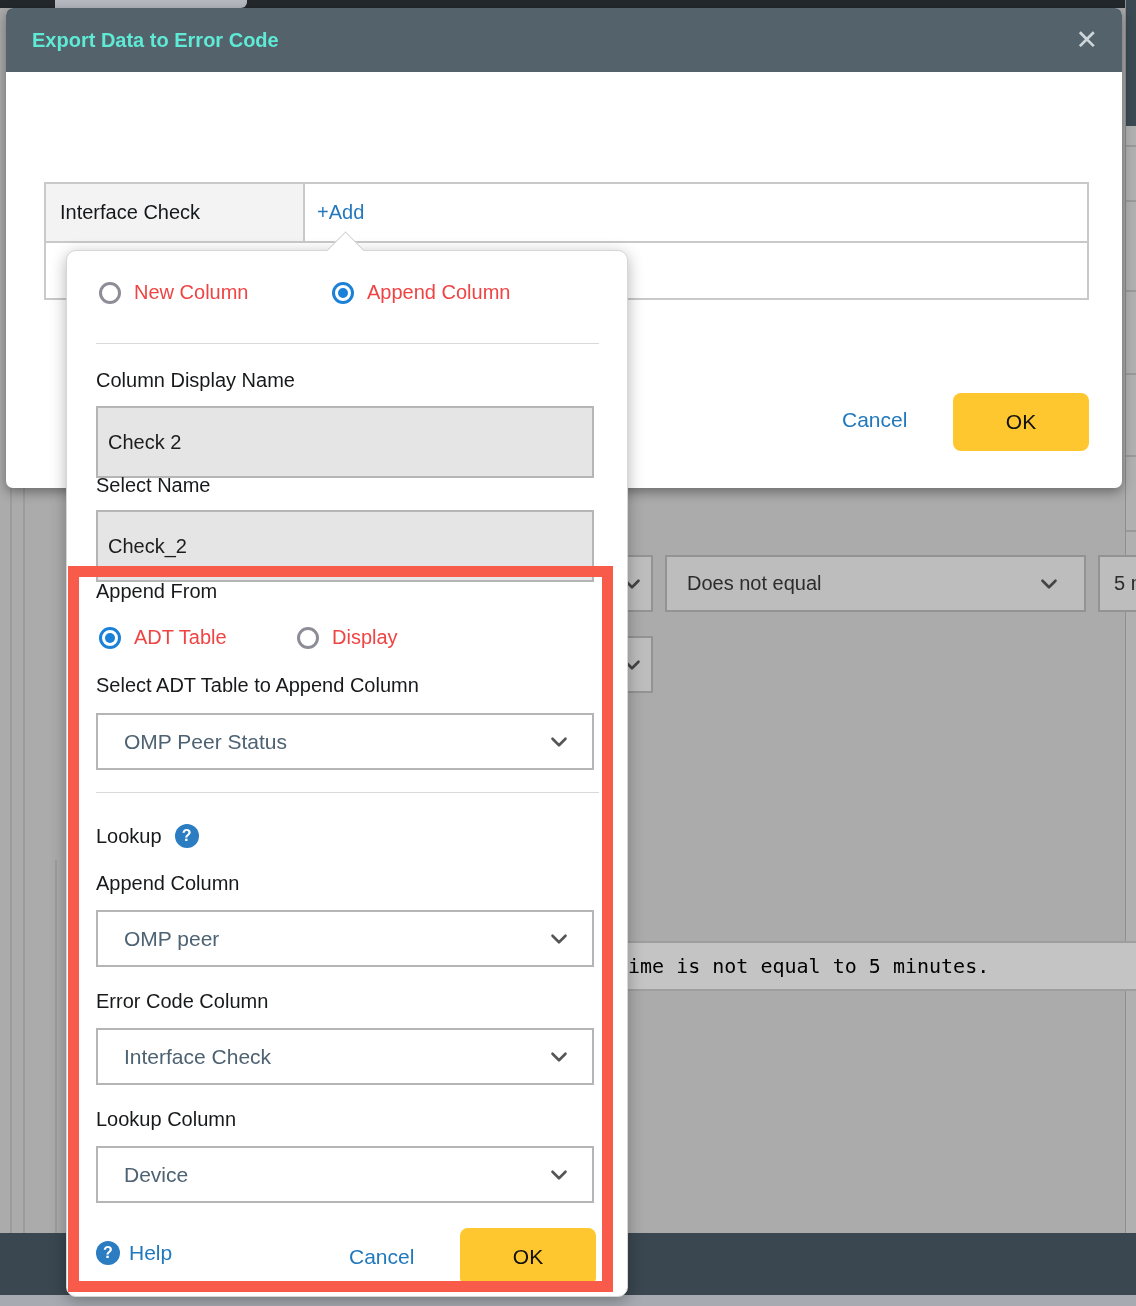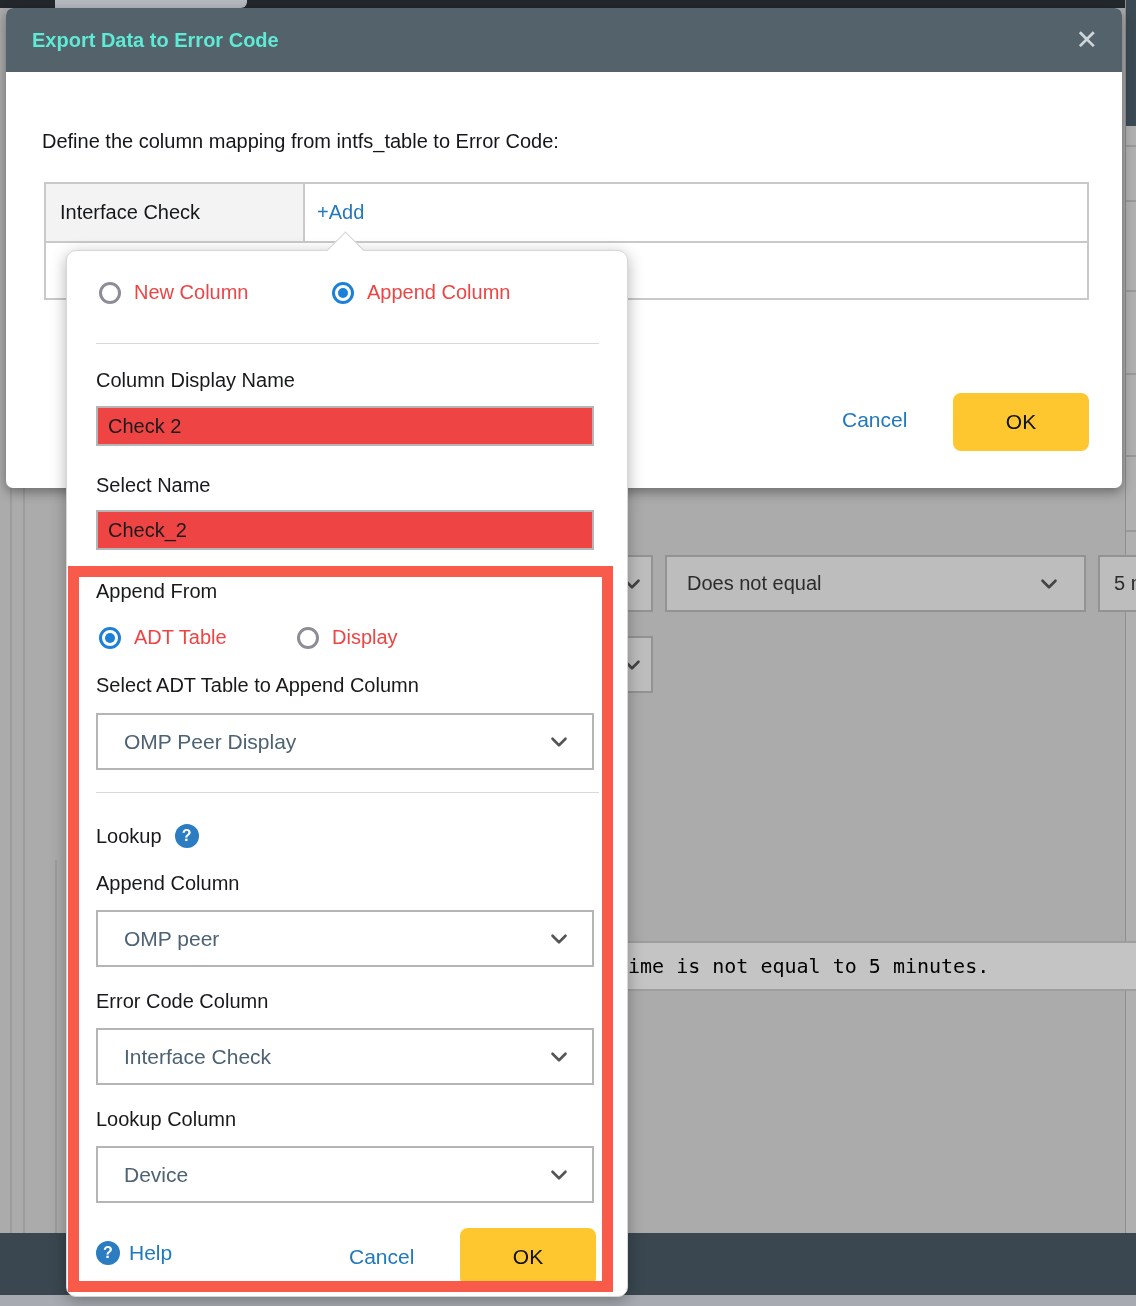--- a/index.html
+++ b/index.html
@@ -130,7 +130,6 @@
       <span class="dialog-title">Export Data to Error Code</span>
       <span class="dialog-close">✕</span>
     </div>
-    <div class="dialog-desc">Define the column mapping from intfs_table to Error Code:</div>
 
     <div class="map-table">
       <div class="map-row">

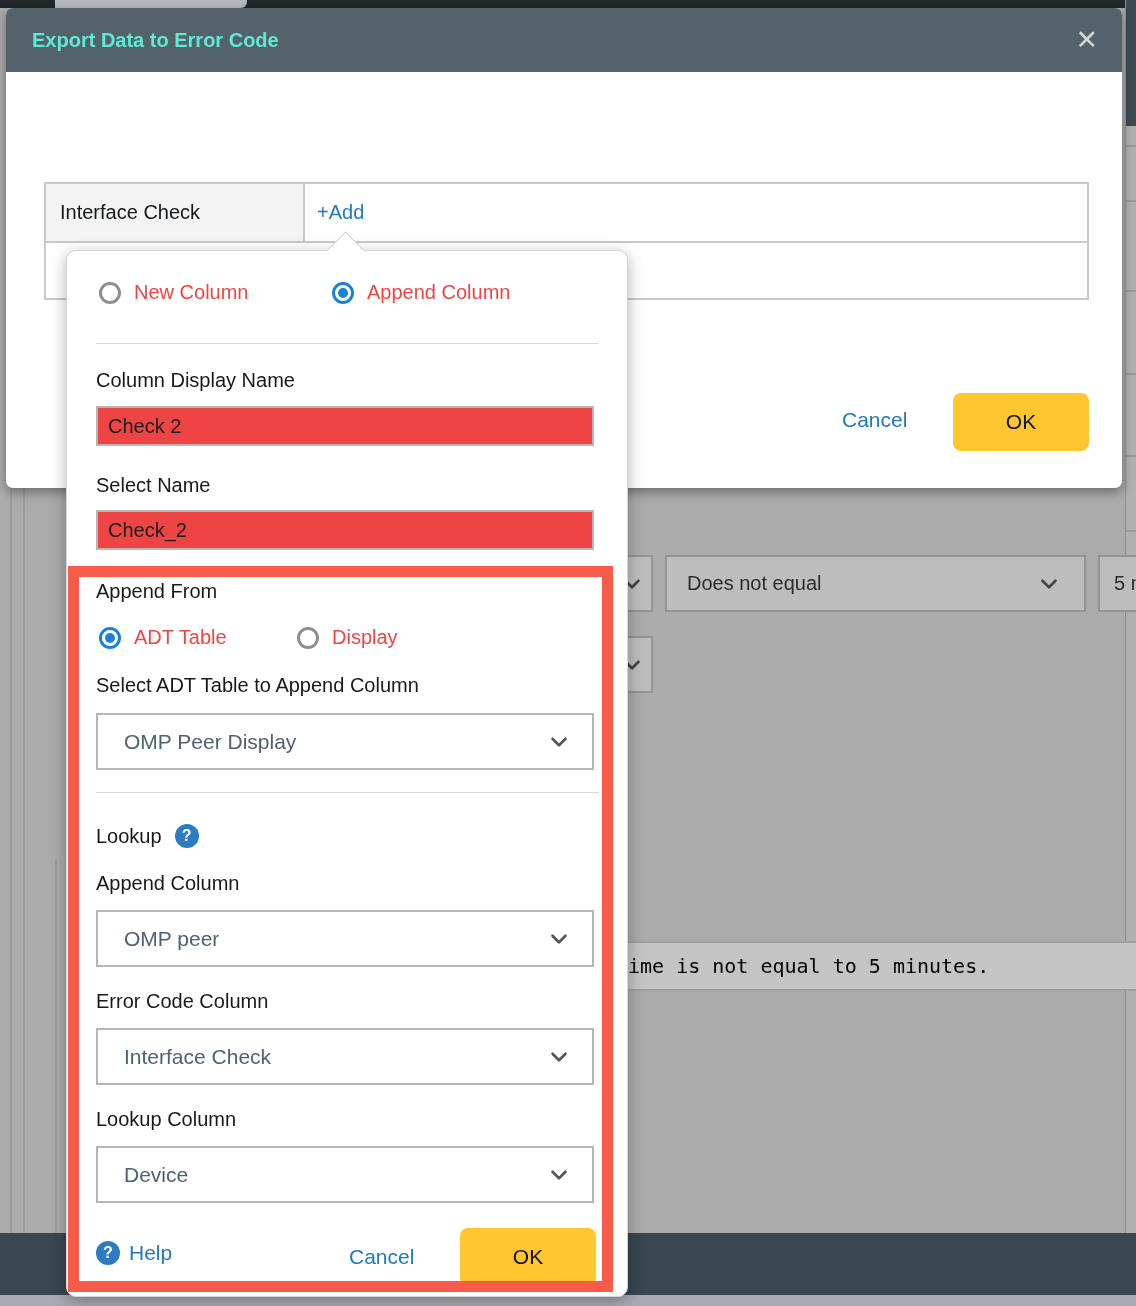--- a/index.html
+++ b/index.html
@@ -56,7 +56,7 @@
   .radio-item.selected .radio-circle::after { content:""; position:absolute; left:50%; top:50%; transform:translate(-50%,-50%); width:10px; height:10px; border-radius:50%; background:#1b80d8; }
   .radio-label { font-size:20px; color:#ef4444; white-space:nowrap; }
 
-  .text-input { position:absolute; left:29px; width:498px; height:40px; border:2px solid #b5b5b5; background:#ef4444; font-size:20px; color:#1c1c1c; padding-left:10px; font-family:inherit; }
+  .text-input { position:absolute; left:29px; width:498px; height:72px; border:2px solid #b5b5b5; background:#e5e5e5; font-size:20px; color:#1c1c1c; padding-left:10px; font-family:inherit; }
   .select-box { position:absolute; left:29px; width:498px; height:57px; border:2px solid #b5b5b5; background:#fff; display:flex; align-items:center; cursor:pointer; }
   .select-value { font-size:21px; color:#4d6272; padding-left:26px; white-space:nowrap; }
   .select-box .chev { position:absolute; right:20px; top:50%; transform:translateY(-50%); width:26px; height:26px; }

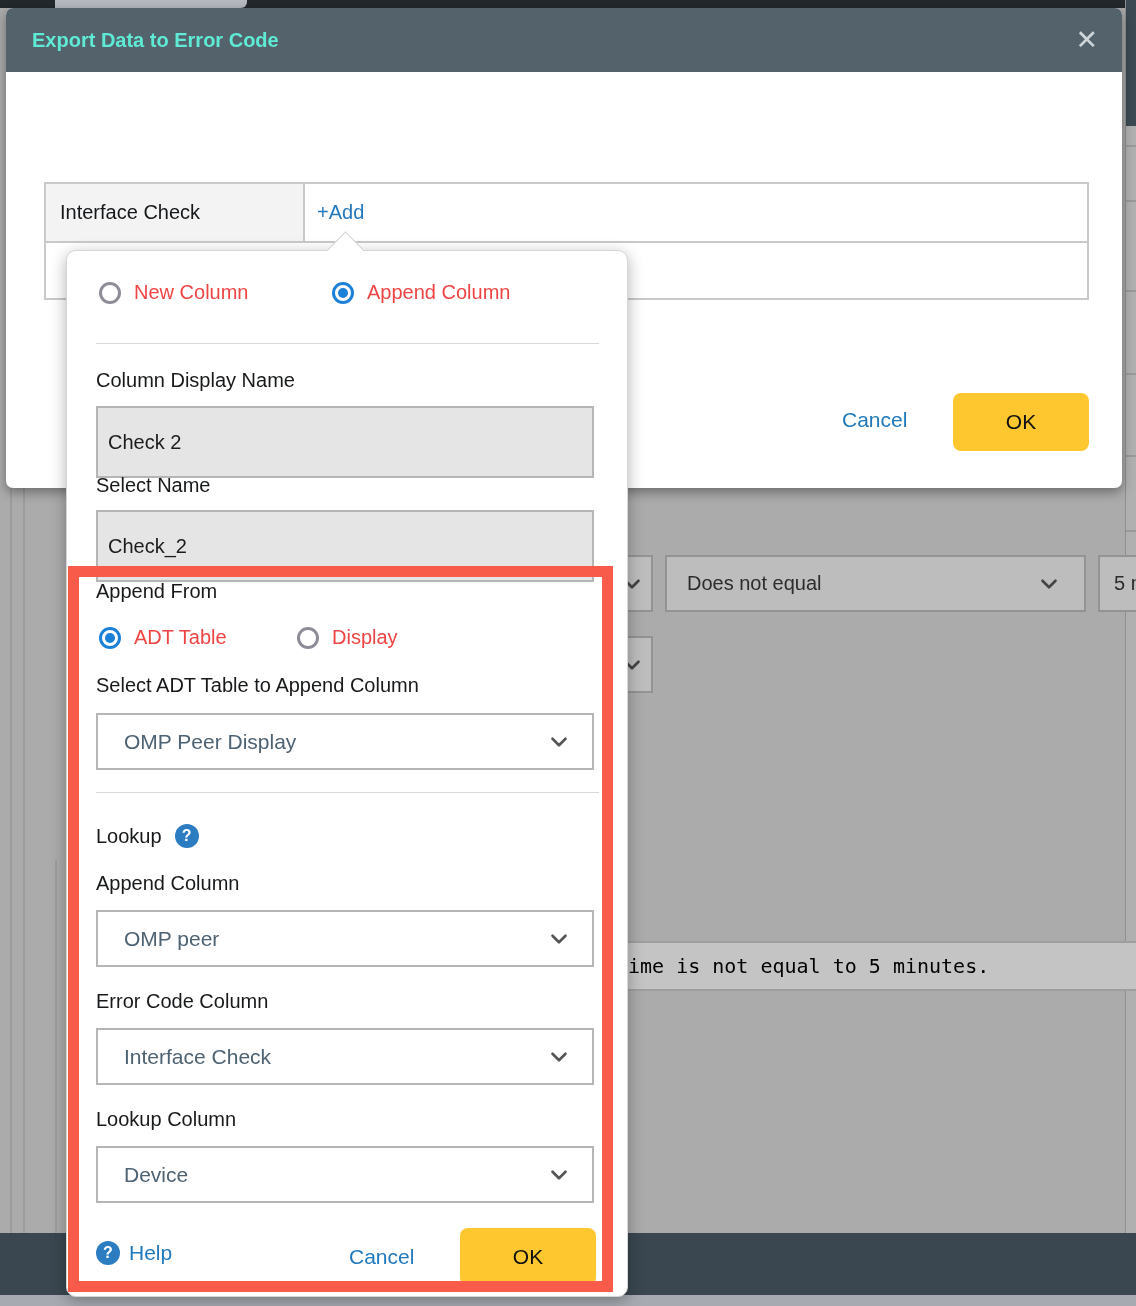--- a/index.html
+++ b/index.html
@@ -178,7 +178,7 @@
 
     <div class="p-abs p-label" style="left:29px; top:423px;">Select ADT Table to Append Column</div>
     <div class="select-box" style="top:462px;">
-      <span class="select-value">OMP Peer Display</span>
+      <span class="select-value">OMP Peer Status</span>
       <span class="chev">
         <svg viewBox="0 0 24 24" width="26" height="26">
             <path d="M6 9l6 6 6-6" fill="none" stroke="#555" stroke-width="2.4" stroke-linecap="round" stroke-linejoin="round"></path>

